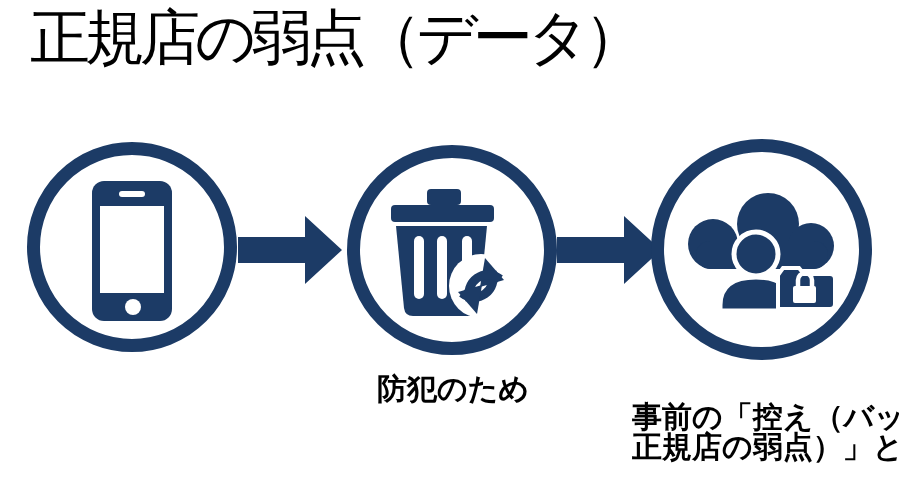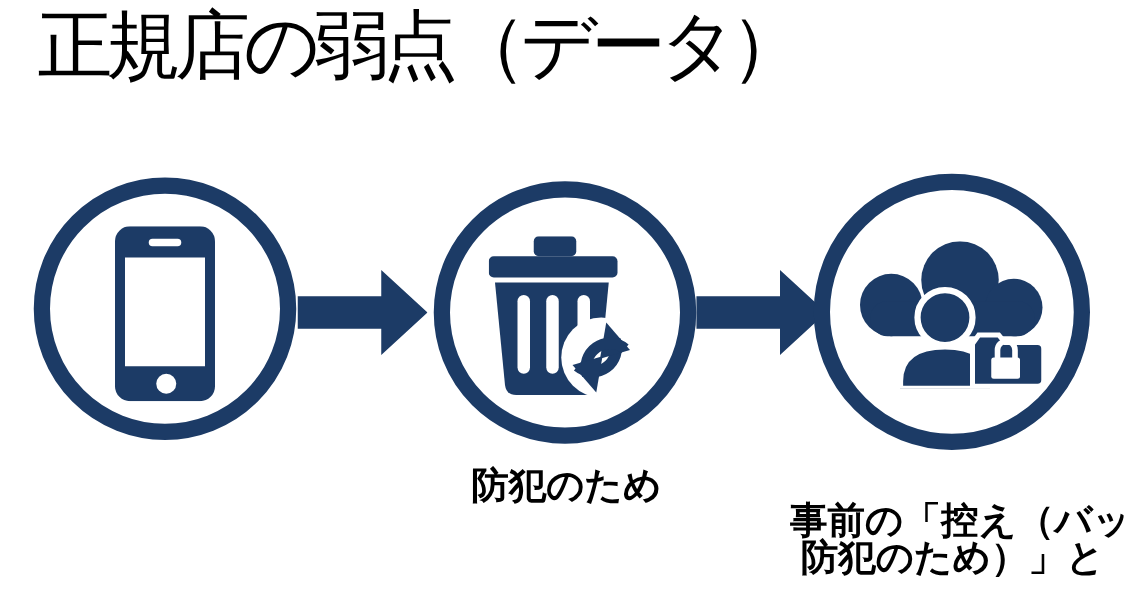--- a/index.html
+++ b/index.html
@@ -130,7 +130,7 @@
 
   <div class="caption caption-backup">
     <div>事前の「控え（バッ</div>
-    <div>防犯のため）」と</div>
+    <div>正規店の弱点）」と</div>
   </div>
 
 </div>

